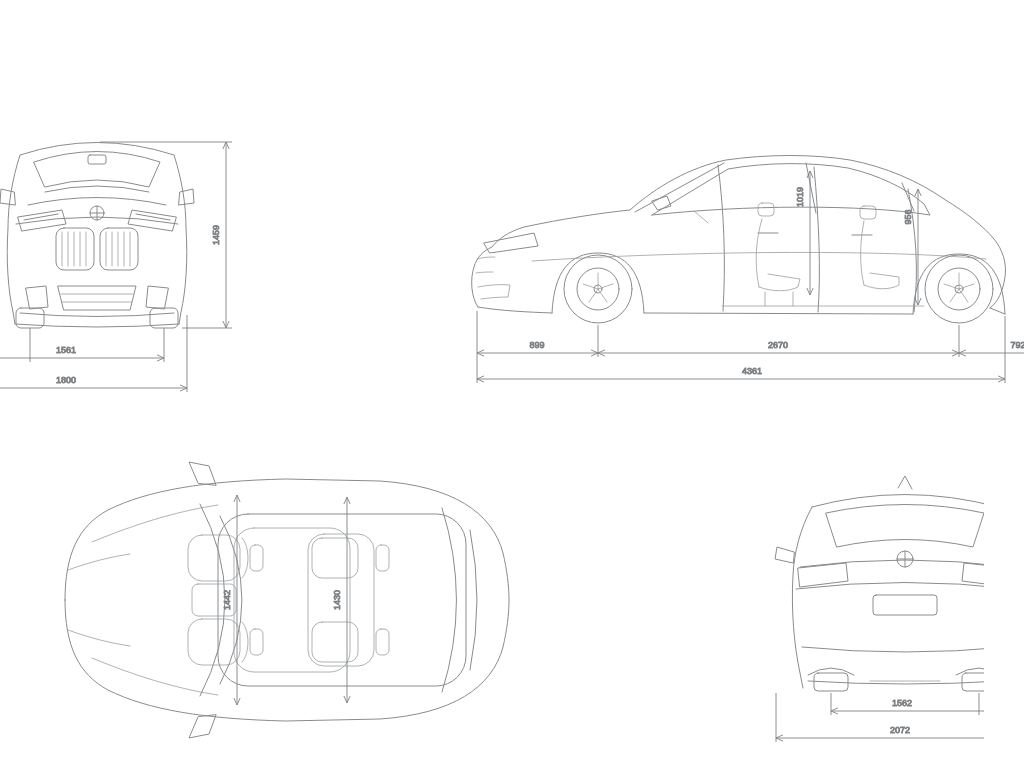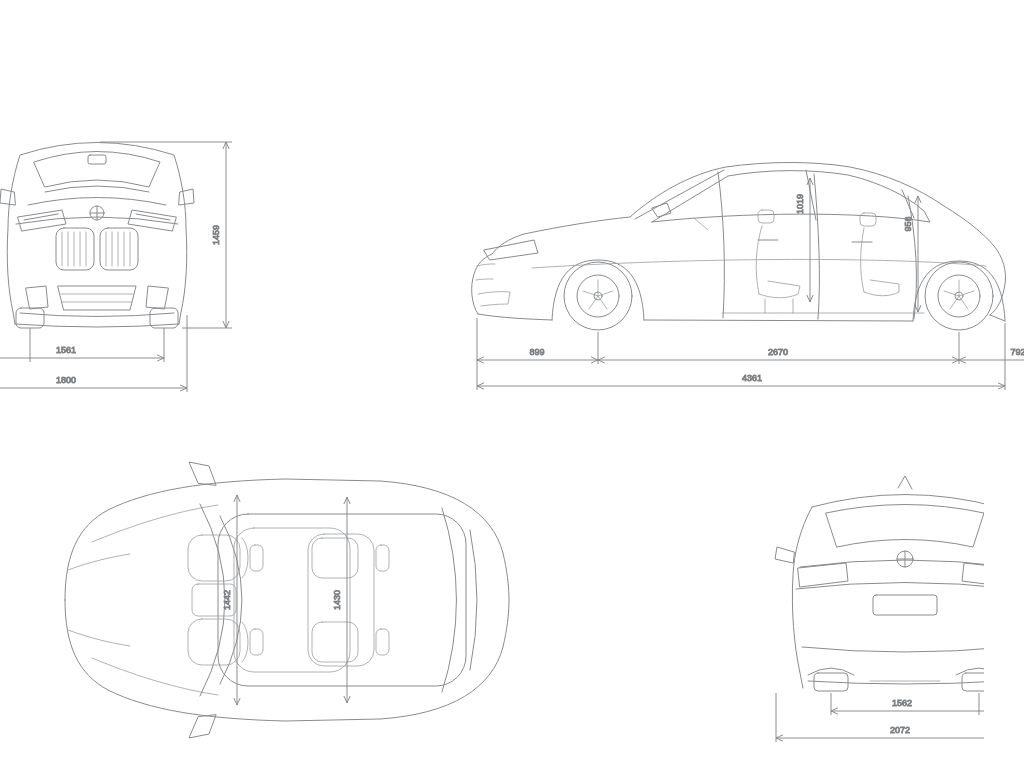--- a/index.html
+++ b/index.html
@@ -67,7 +67,7 @@
     </svg>
   </div>
 
-  <div class="view" style="left:462px;top:118px;width:562px;height:282px">
+  <div class="view" style="left:462px;top:111px;width:562px;height:282px">
     <svg width="562" height="282" viewBox="0 0 562 282">
       <defs>
         <marker id="aS" viewBox="0 0 10 10" refX="9" refY="5" markerWidth="9" markerHeight="9" orient="auto-start-reverse">

